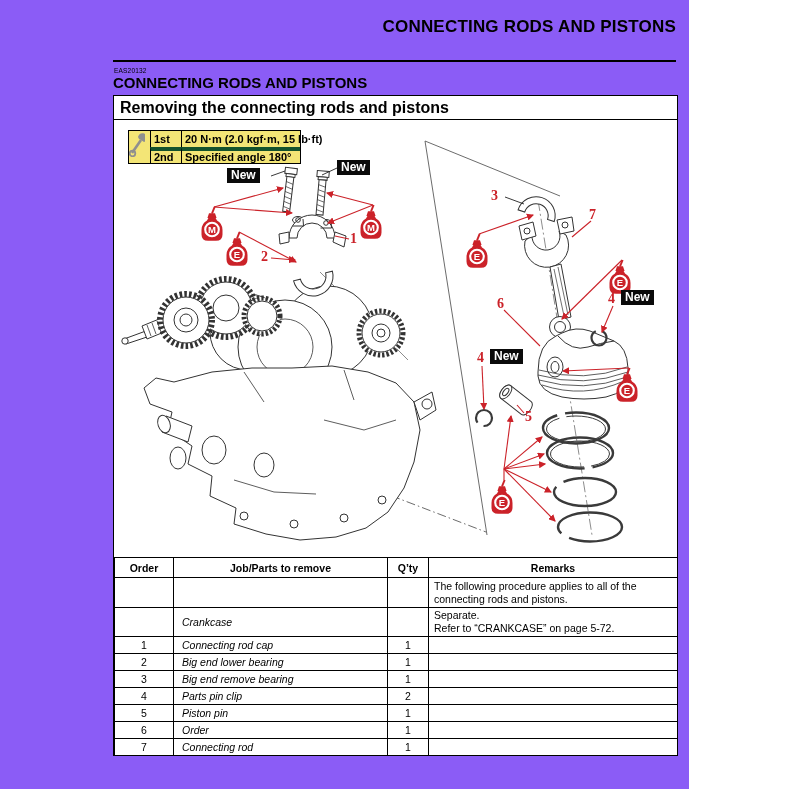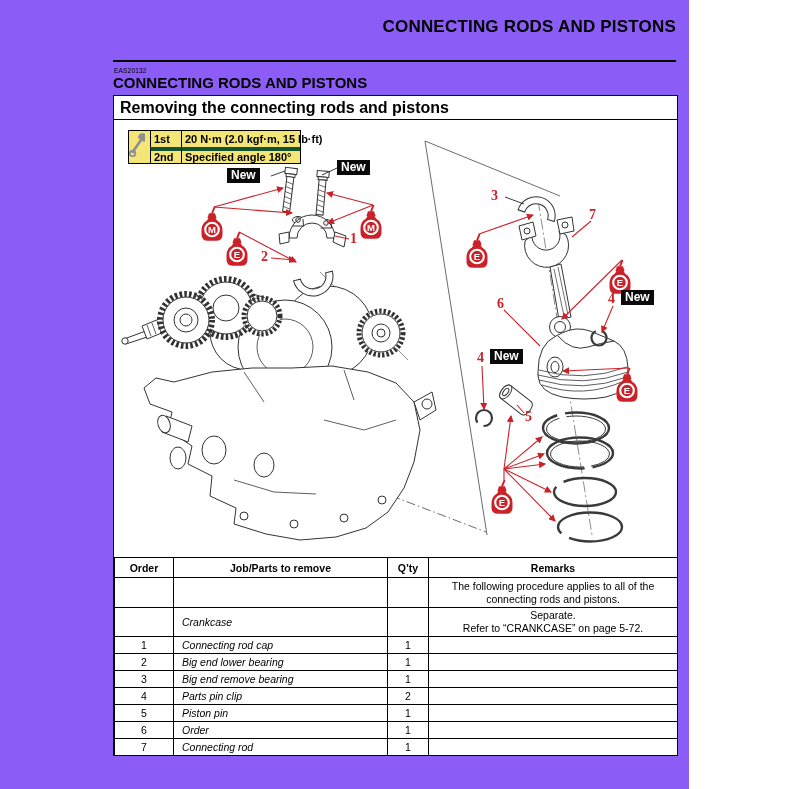--- a/index.html
+++ b/index.html
@@ -43,7 +43,7 @@
   .parts-table .c-job{padding-left:8px;font-style:italic;}
   .parts-table tr.r-proc td{height:30px;}
   .parts-table tr.r-crank td{height:27px;}
-  .parts-table .rem{display:block;line-height:1.22;text-align:center;}
+  .parts-table .rem{display:block;line-height:1.22;}
 </style>
 </head>
 <body>

